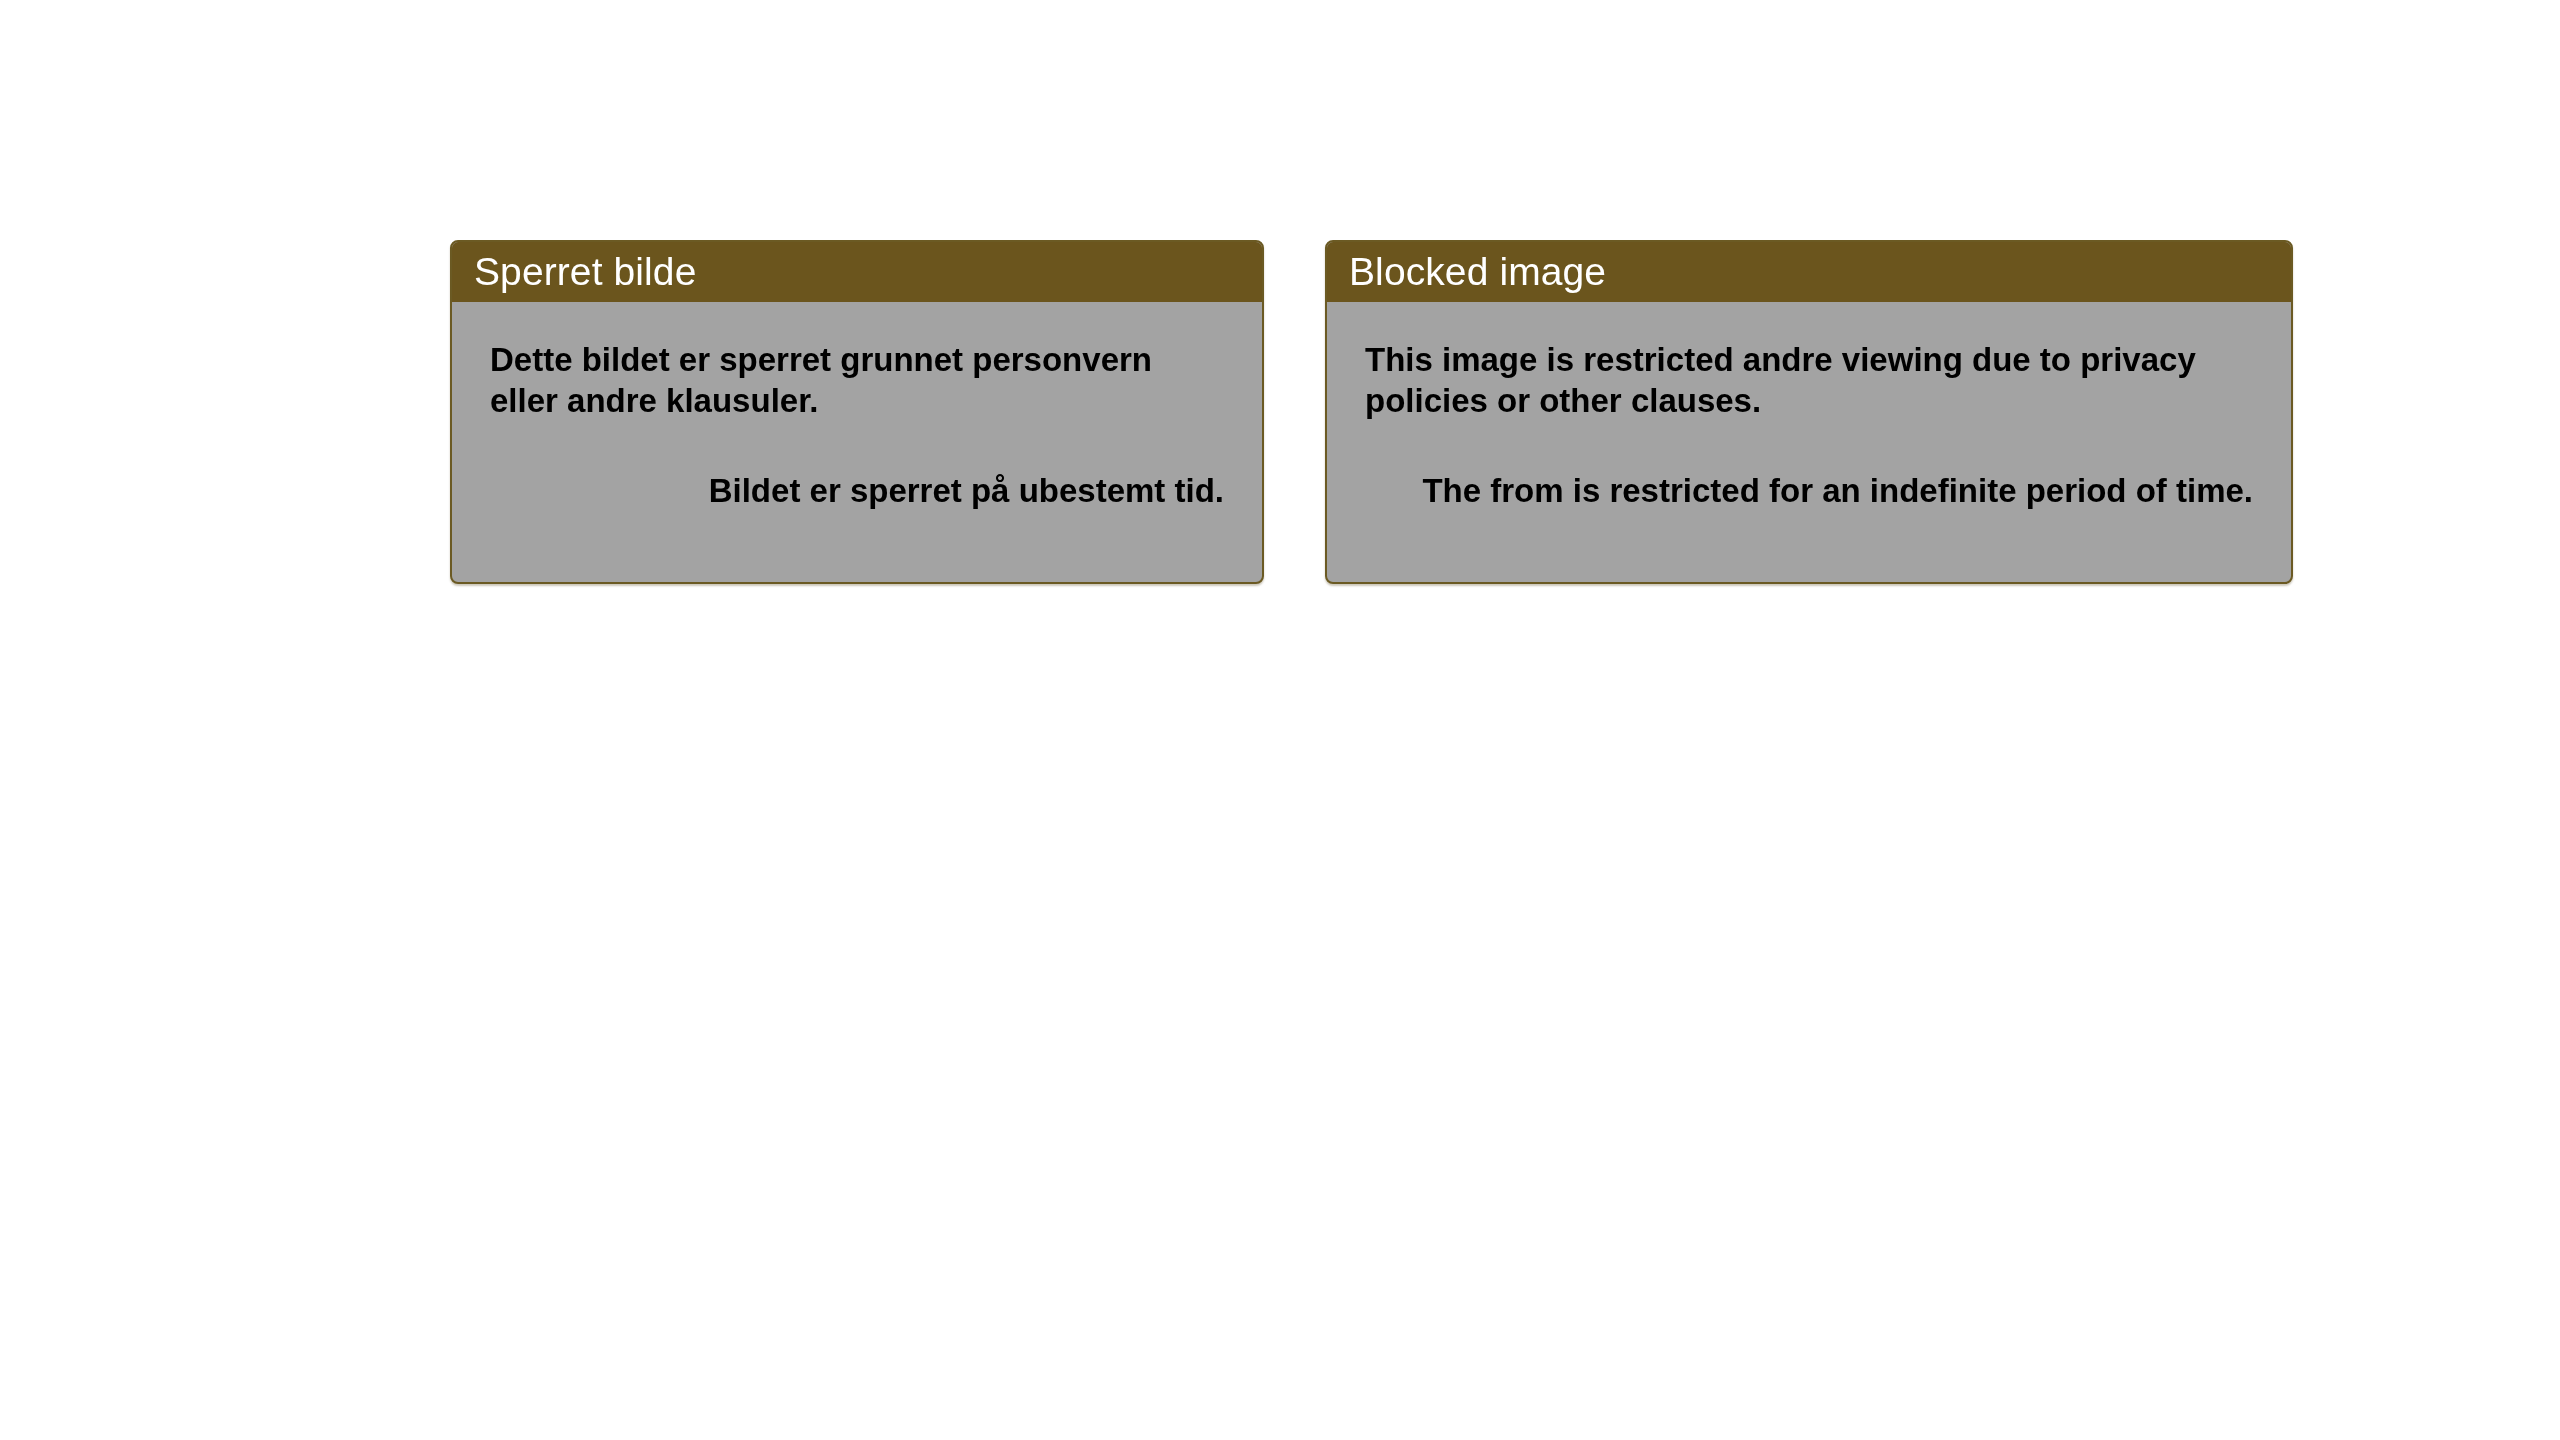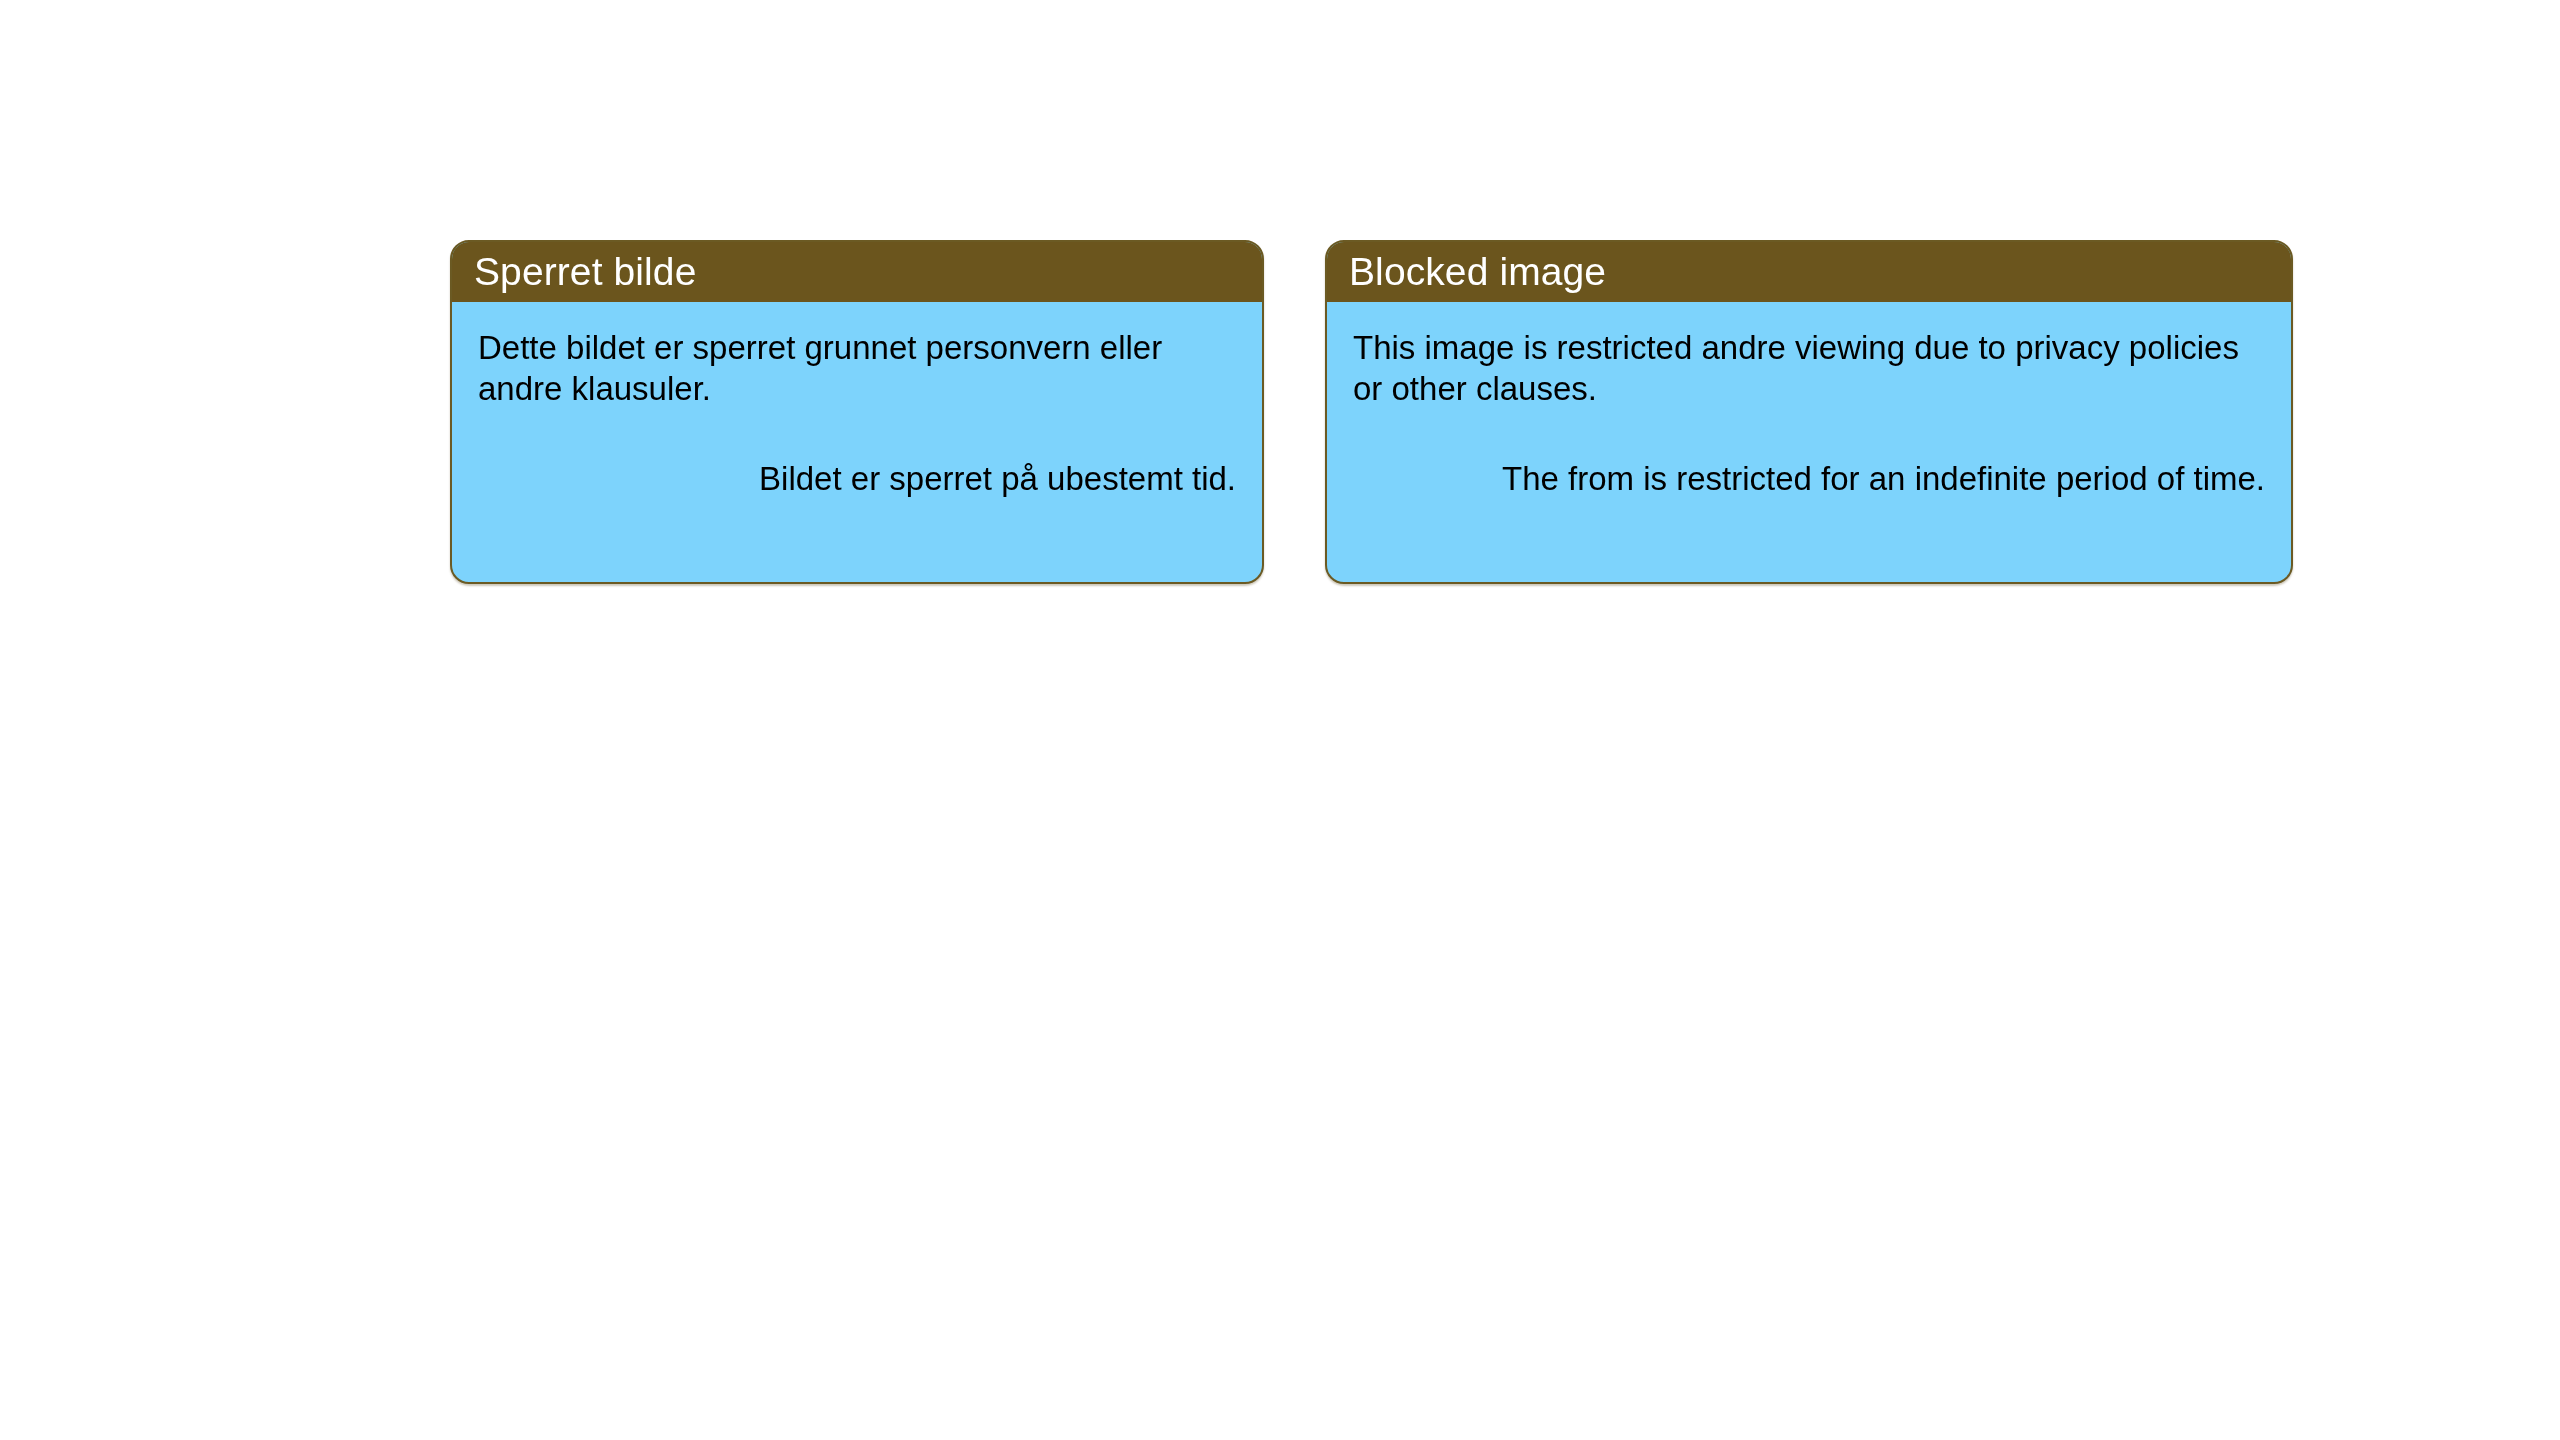--- a/index.html
+++ b/index.html
@@ -27,9 +27,9 @@
   .notice-card {
     position: absolute;
     box-sizing: border-box;
-    background: #7dd3fc;
+    background: #a3a3a3;
     border: 2px solid #6b5a23;
-    border-radius: 19px;
+    border-radius: 8px;
     overflow: hidden;
     box-shadow: 0 2px 2px rgba(90, 74, 30, 0.30);
   }

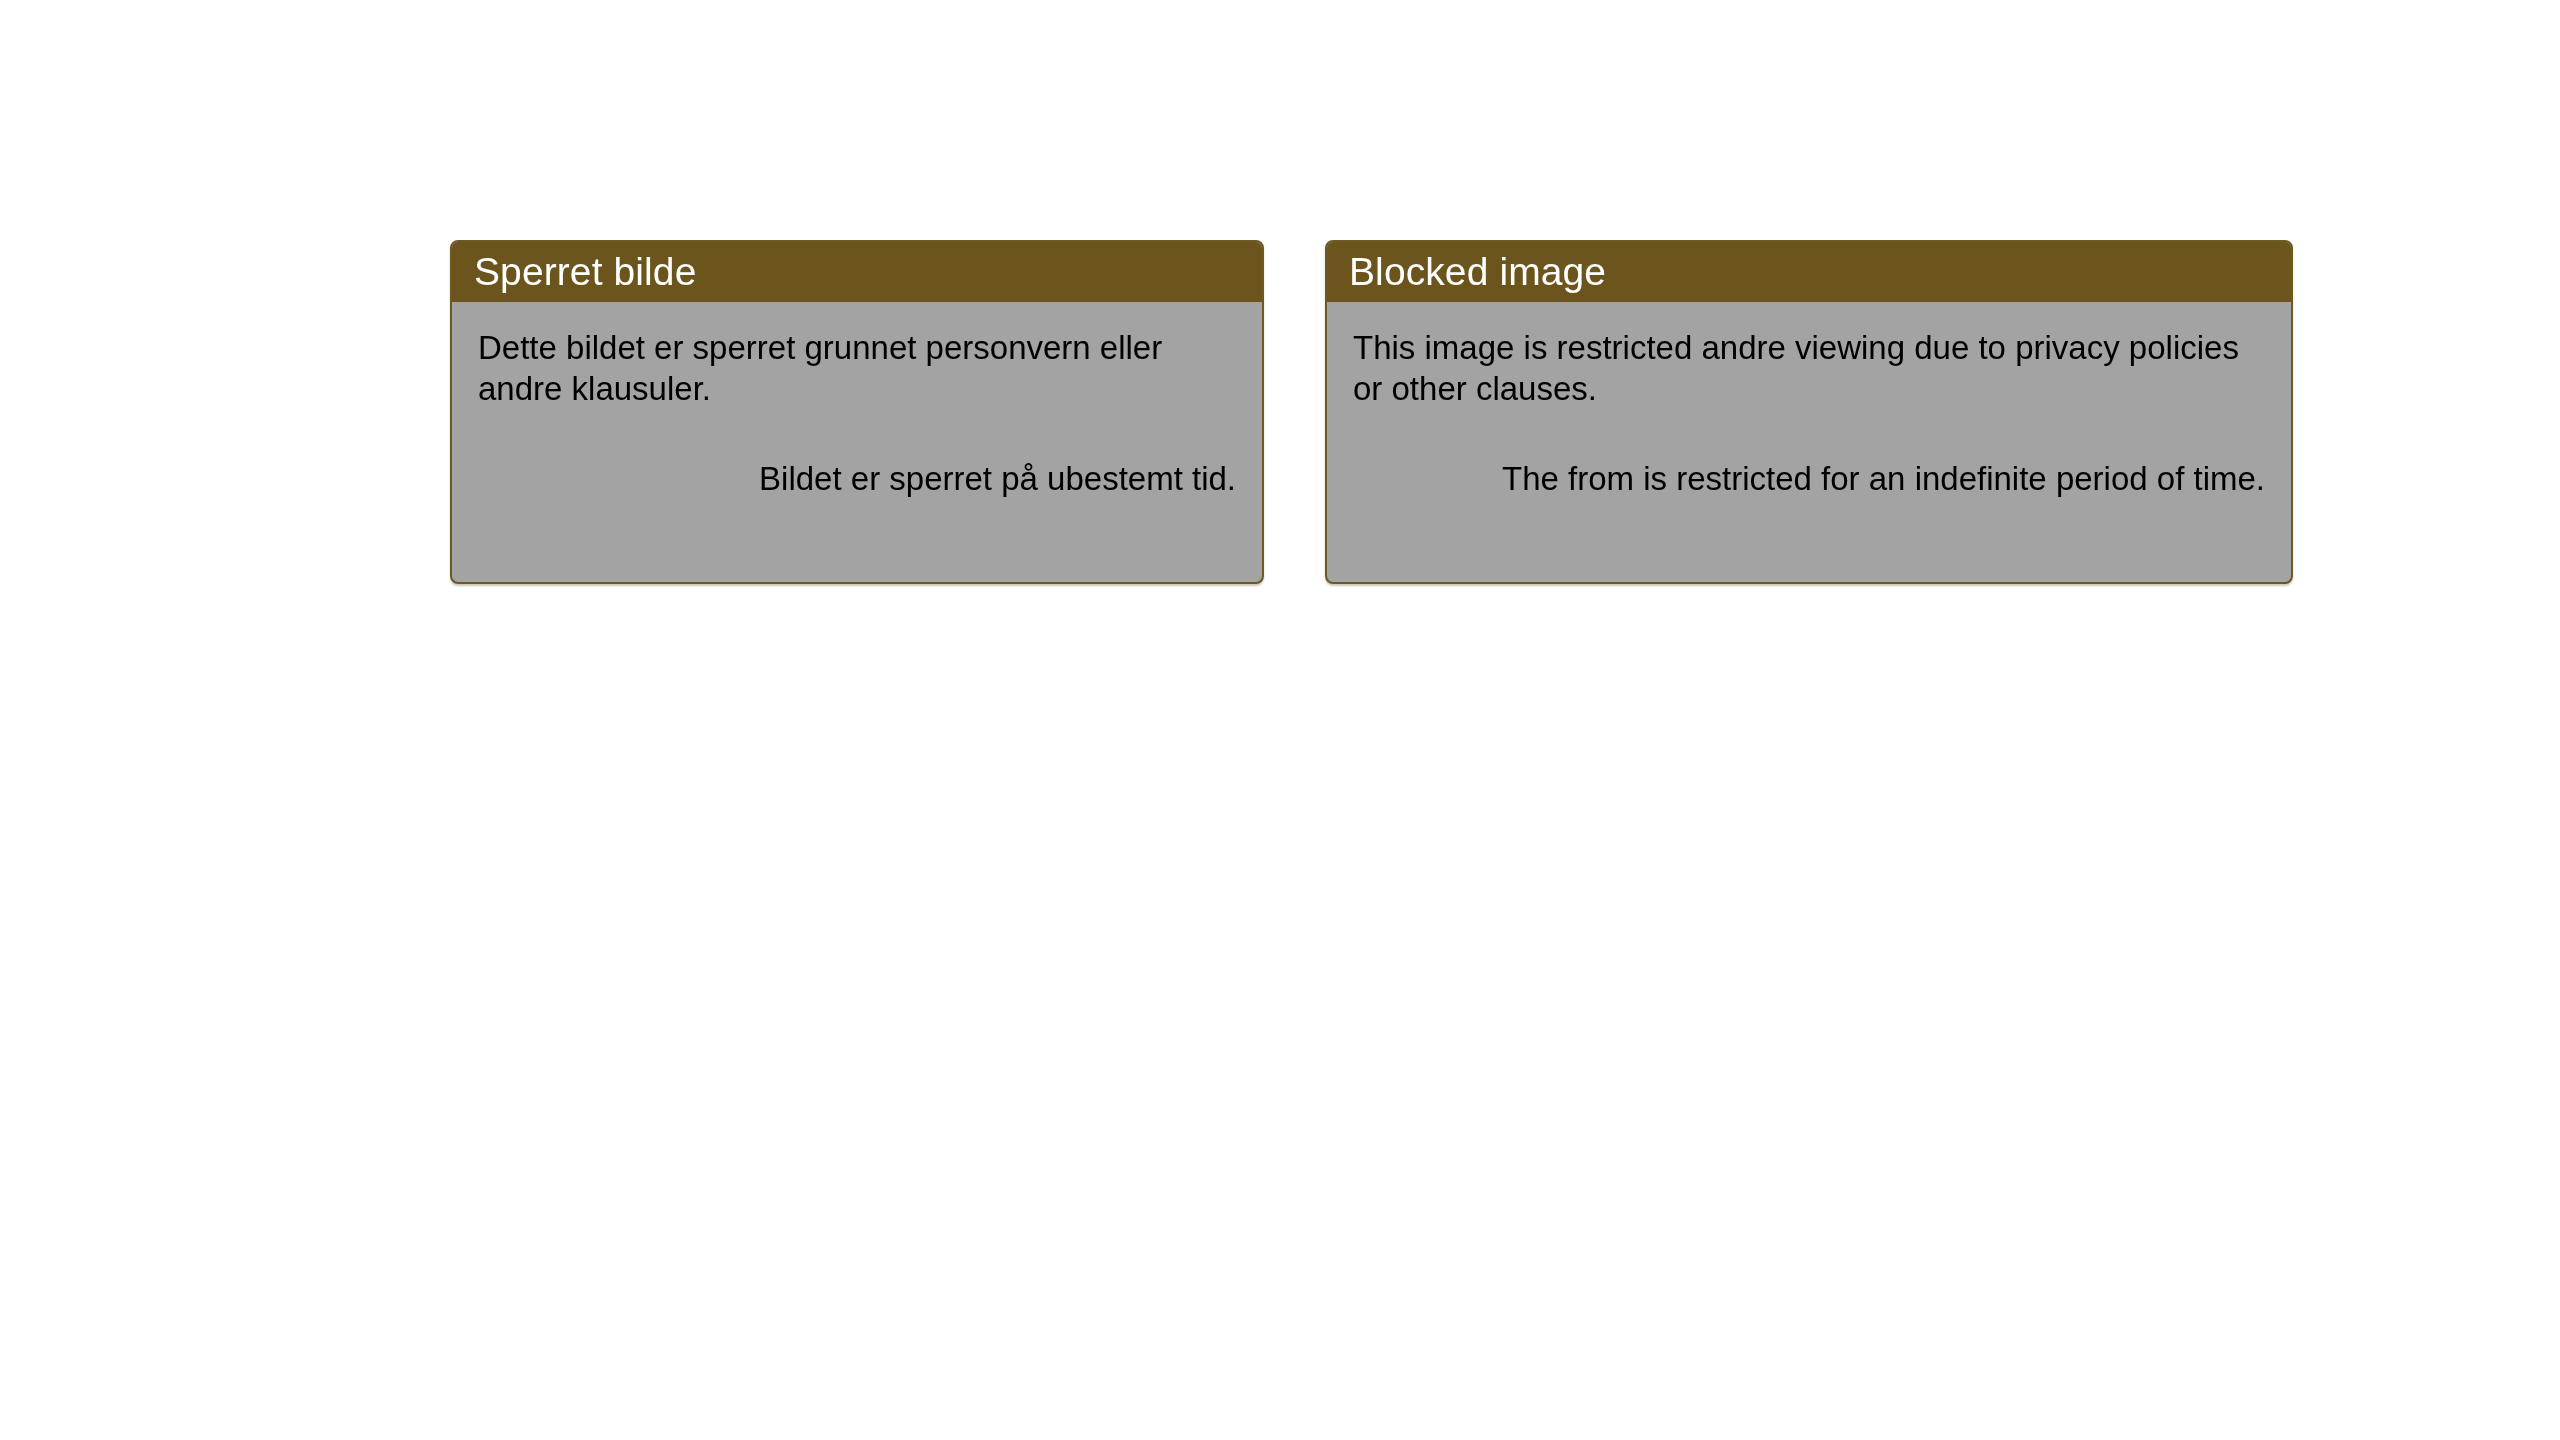--- a/index.html
+++ b/index.html
@@ -63,9 +63,9 @@
   .notice-card .card-paragraph {
     color: #000000;
     font-size: 33px;
-    font-weight: 400;
+    font-weight: 700;
     line-height: 1.24;
-    margin: 0;
+    margin: 12px;
   }
 
   .notice-card .card-paragraph + .card-paragraph {

